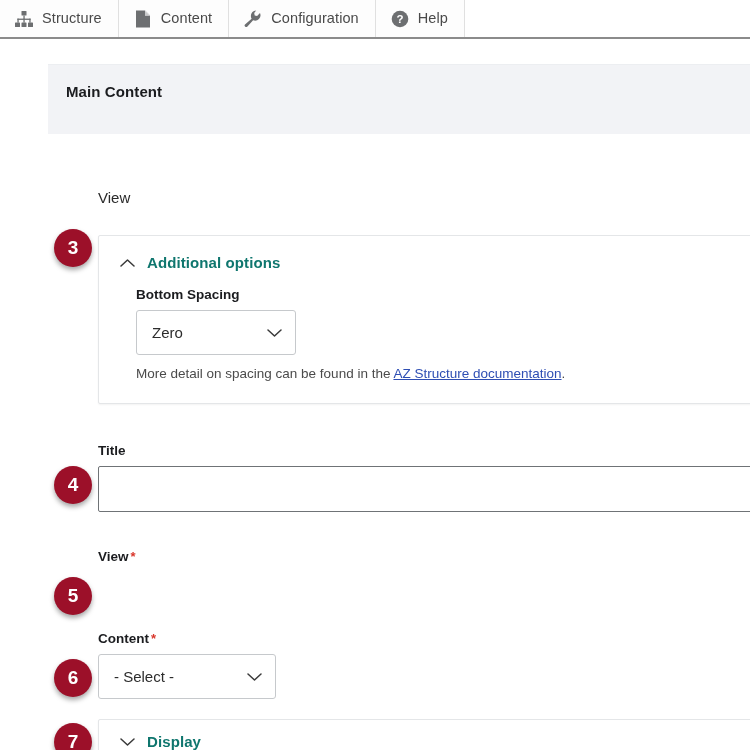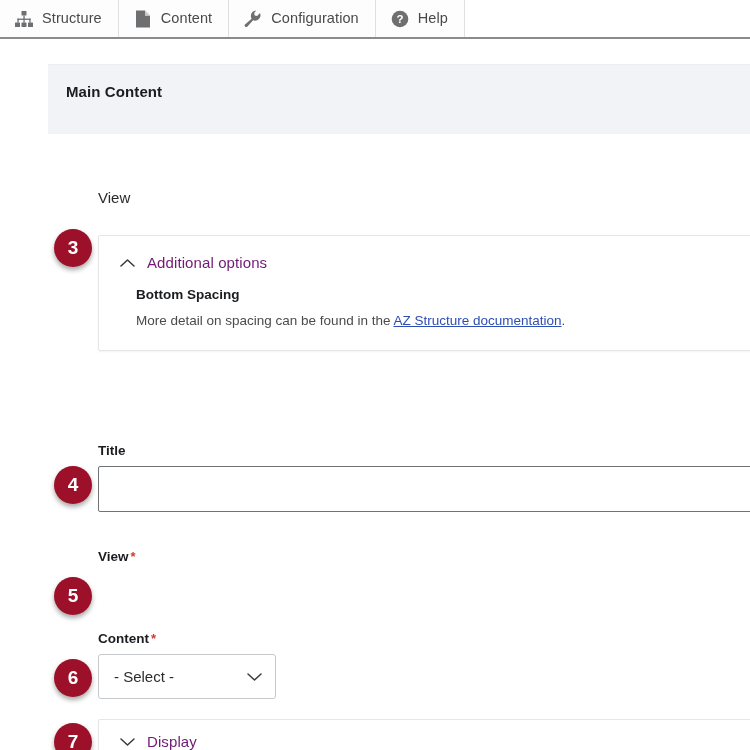--- a/index.html
+++ b/index.html
@@ -98,8 +98,8 @@
   }
   .card-title {
     font-size: 15px;
-    font-weight: normal;
-    color: #701a75;
+    font-weight: bold;
+    color: #0f766e;
     letter-spacing: .1px;
   }
   .card-body { padding: 0 20px 22px 37px; }

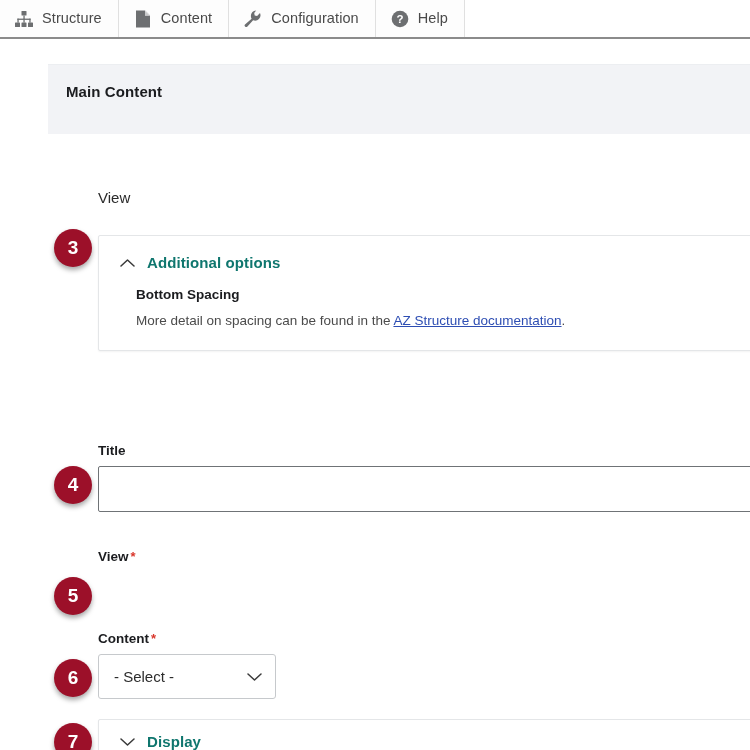--- a/index.html
+++ b/index.html
@@ -256,6 +256,14 @@
     </div>
     <div class="card-body">
       <label class="field-label">Bottom Spacing</label>
+      <div class="select-box" style="width:160px;">
+        <span class="sel-value">Zero</span>
+        <span class="sel-caret">
+          <svg width="15" height="10" viewBox="0 0 15 10">
+            <path d="M1 2 L7.5 8 L14 2" stroke="#3a3a3a" stroke-width="1.5" fill="none" stroke-linecap="round" stroke-linejoin="round"></path>
+          </svg>
+        </span>
+      </div>
       <div class="help-text">
         <span>More detail on spacing can be found in the </span><a href="#">AZ Structure documentation</a><span>.</span>
       </div>

